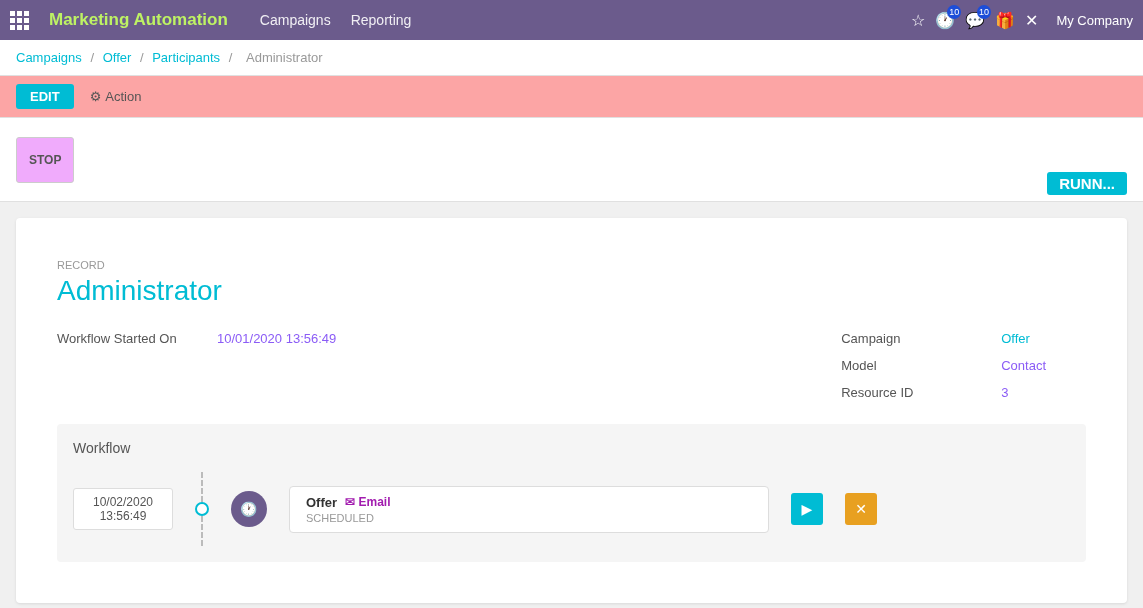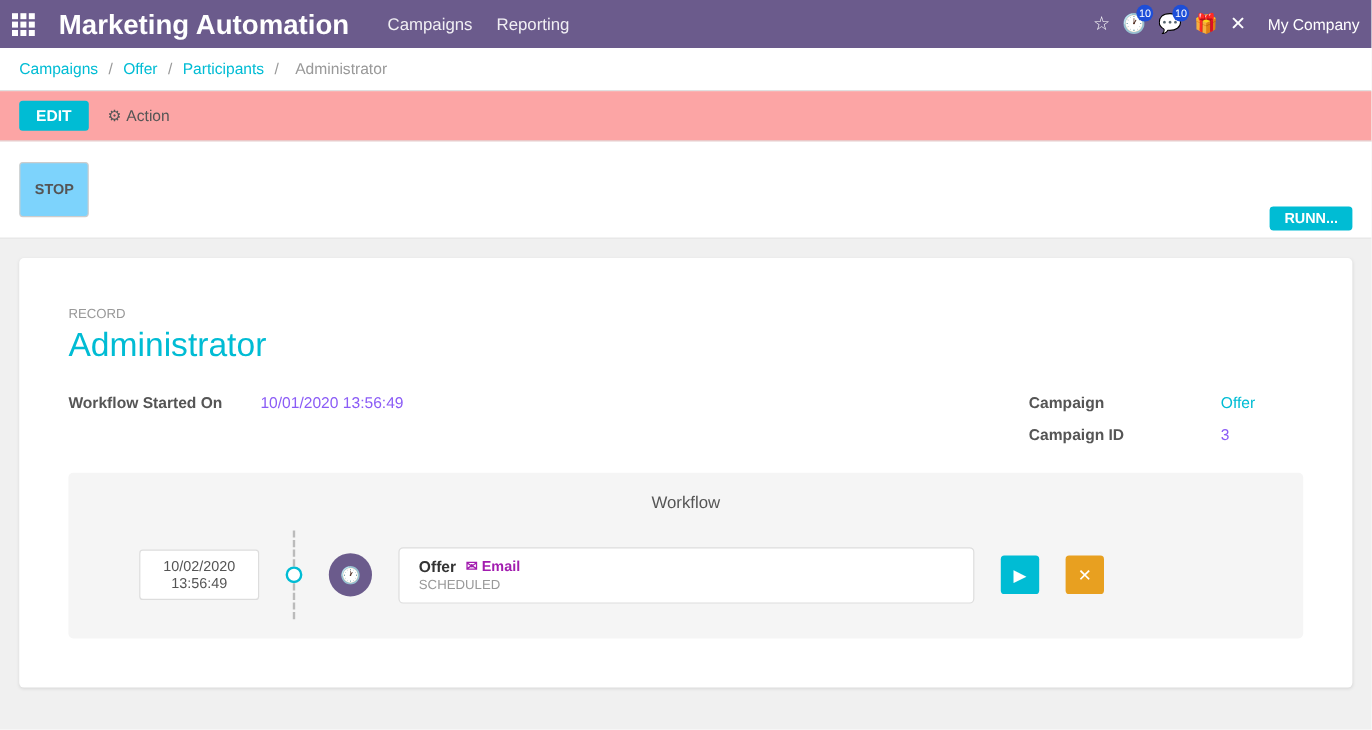--- a/index.html
+++ b/index.html
@@ -16,9 +16,9 @@
       gap: 12px;
     }
     .navbar-title {
-      font-size: 23px;
+      font-size: 17px;
       font-weight: bold;
-      color: #ffffff;
+      color: #bef264;
       margin-left: 8px;
       flex: 0 0 auto;
     }

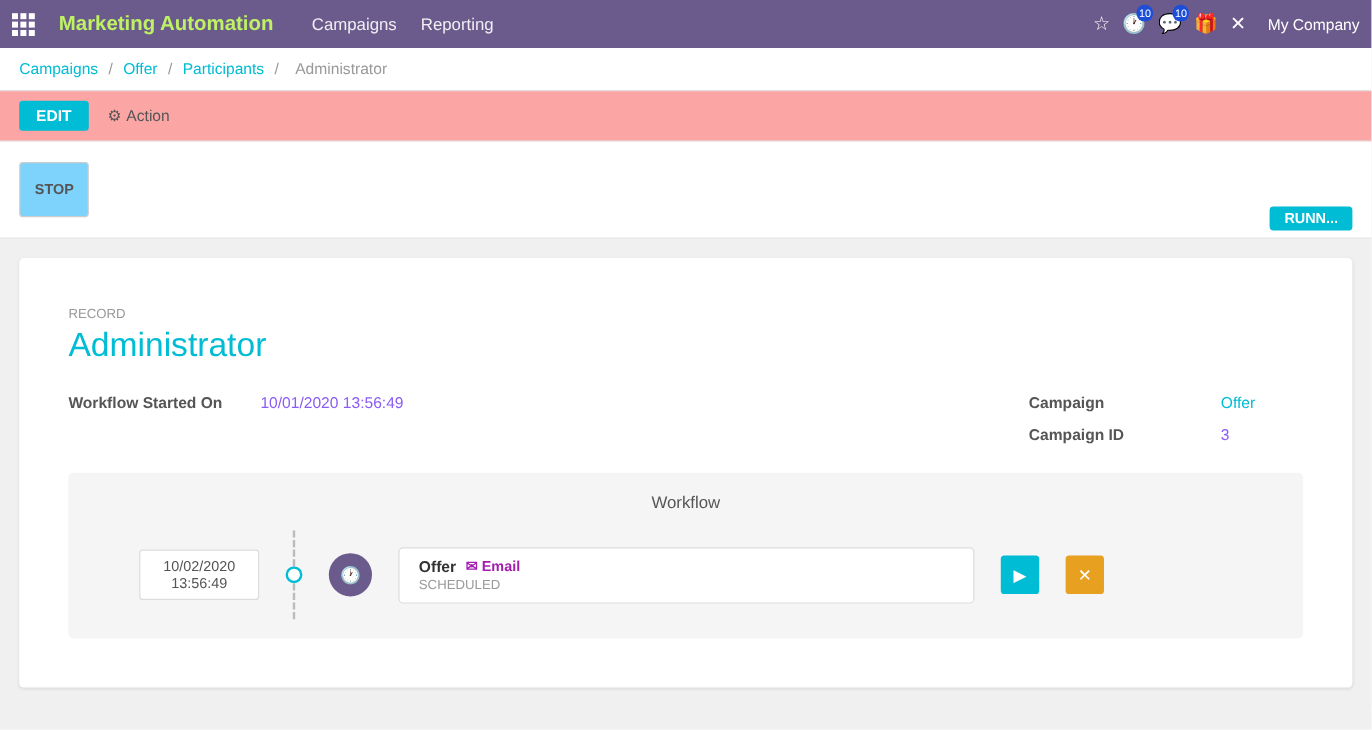--- a/index.html
+++ b/index.html
@@ -139,7 +139,7 @@
       border-bottom: 1px solid #e0e0e0;
     }
     .btn-stop {
-      background: #7dd3fc;
+      background: #f0abfc;
       color: #555;
       border: 1px solid #ccc;
       padding: 15px 12px;

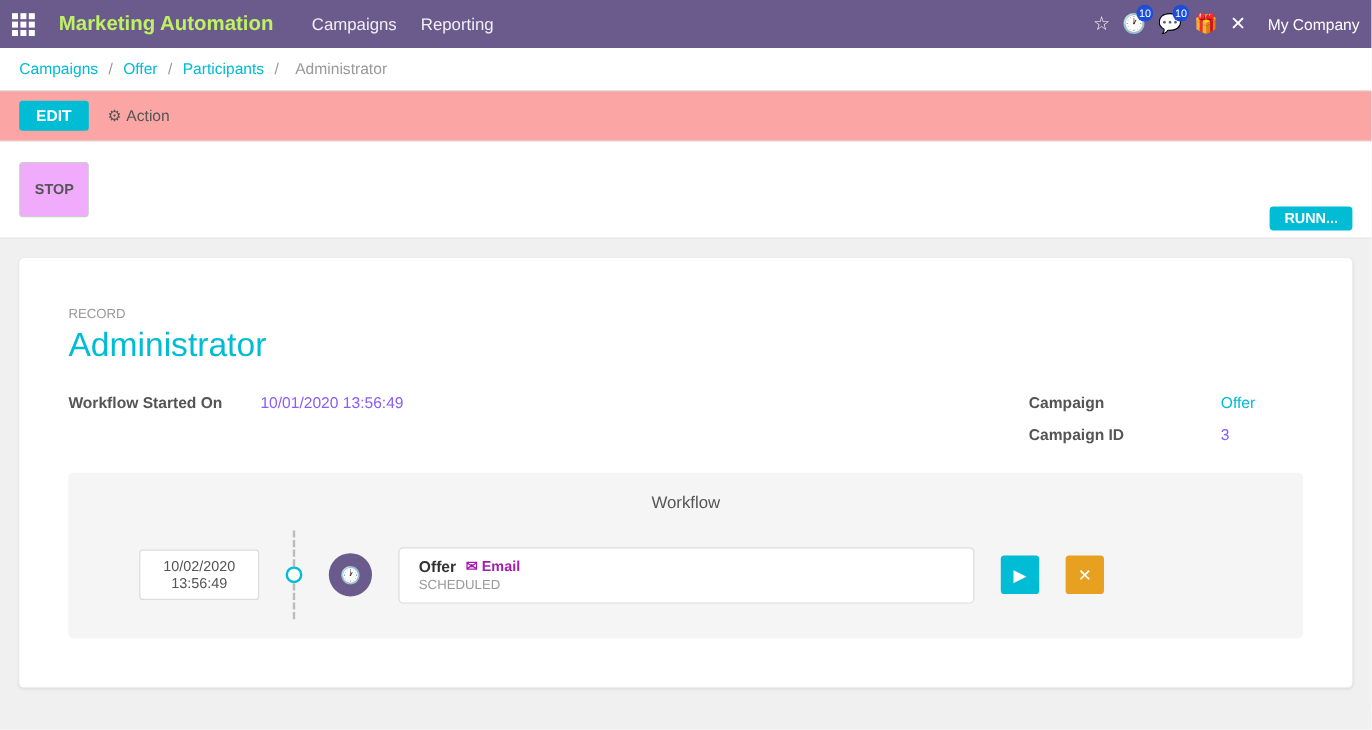--- a/index.html
+++ b/index.html
@@ -154,7 +154,7 @@
       color: white;
       border: none;
       padding: 3px 12px;
-      font-size: 12px;
+      font-size: 15px;
       font-weight: bold;
       border-radius: 3px;
       cursor: pointer;

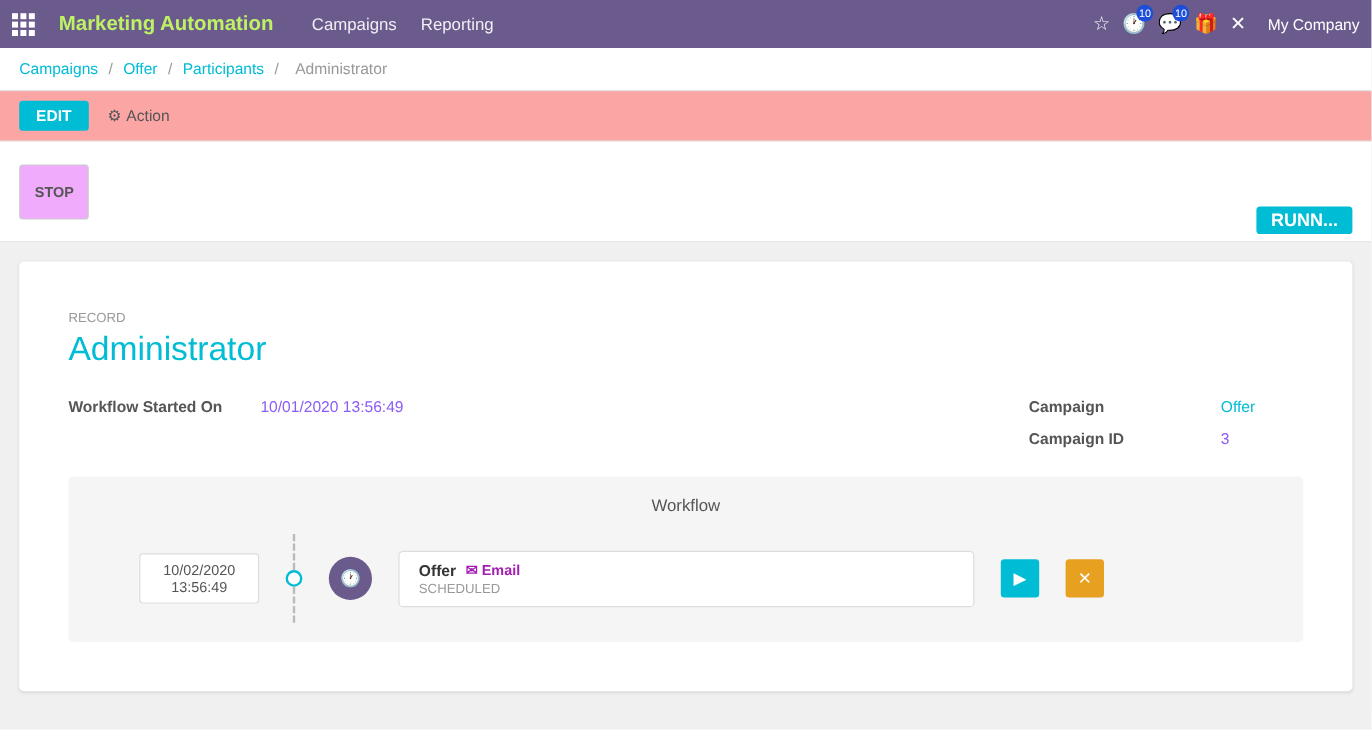--- a/index.html
+++ b/index.html
@@ -211,7 +211,7 @@
     .field-label {
       color: #555;
       font-size: 13px;
-      font-weight: 700;
+      font-weight: 400;
       min-width: 140px;
     }
 

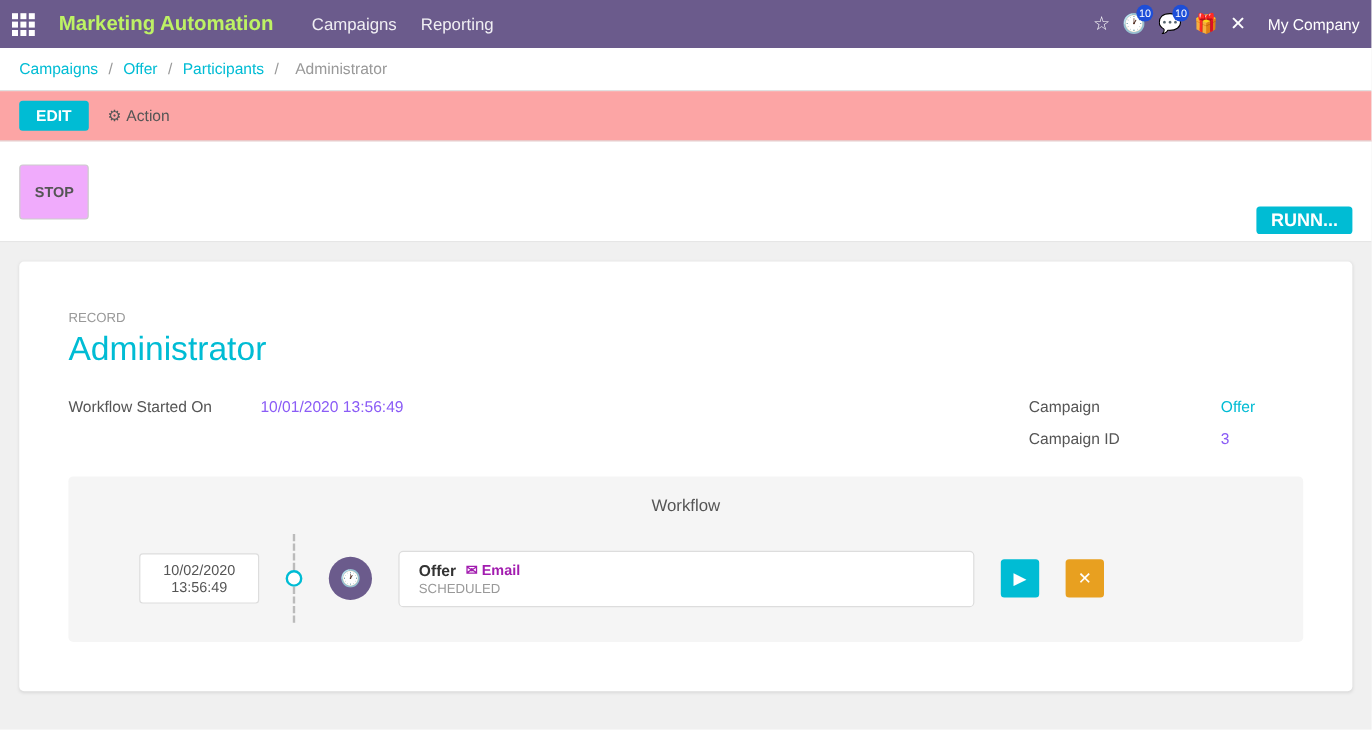--- a/index.html
+++ b/index.html
@@ -428,6 +428,10 @@
           <a href="#" class="field-value-link">Offer</a>
         </div>
         <div class="field-row">
+          <span class="field-label">Model</span>
+          <span class="field-value">Contact</span>
+        </div>
+        <div class="field-row">
           <span class="field-label">Campaign ID</span>
           <span class="field-value">3</span>
         </div>

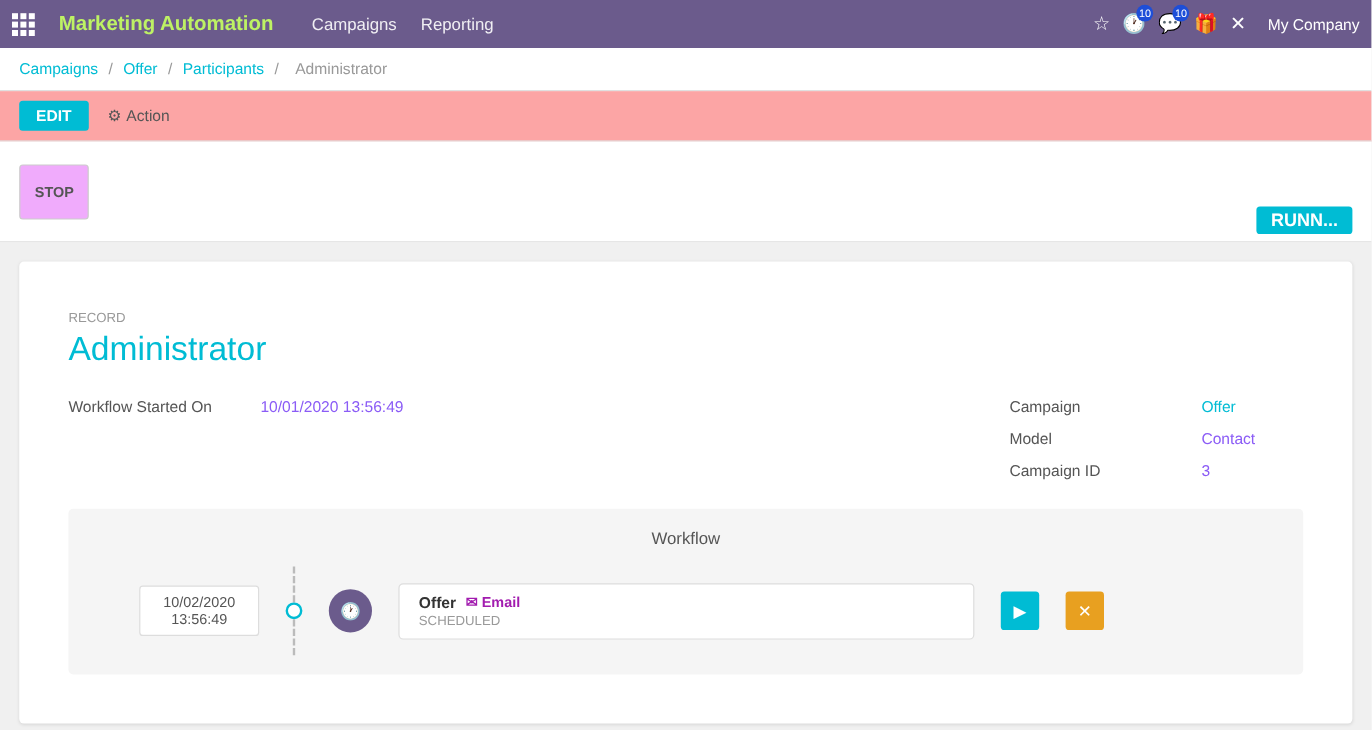--- a/index.html
+++ b/index.html
@@ -432,7 +432,7 @@
           <span class="field-value">Contact</span>
         </div>
         <div class="field-row">
-          <span class="field-label">Campaign ID</span>
+          <span class="field-label">Resource ID</span>
           <span class="field-value">3</span>
         </div>
       </div>

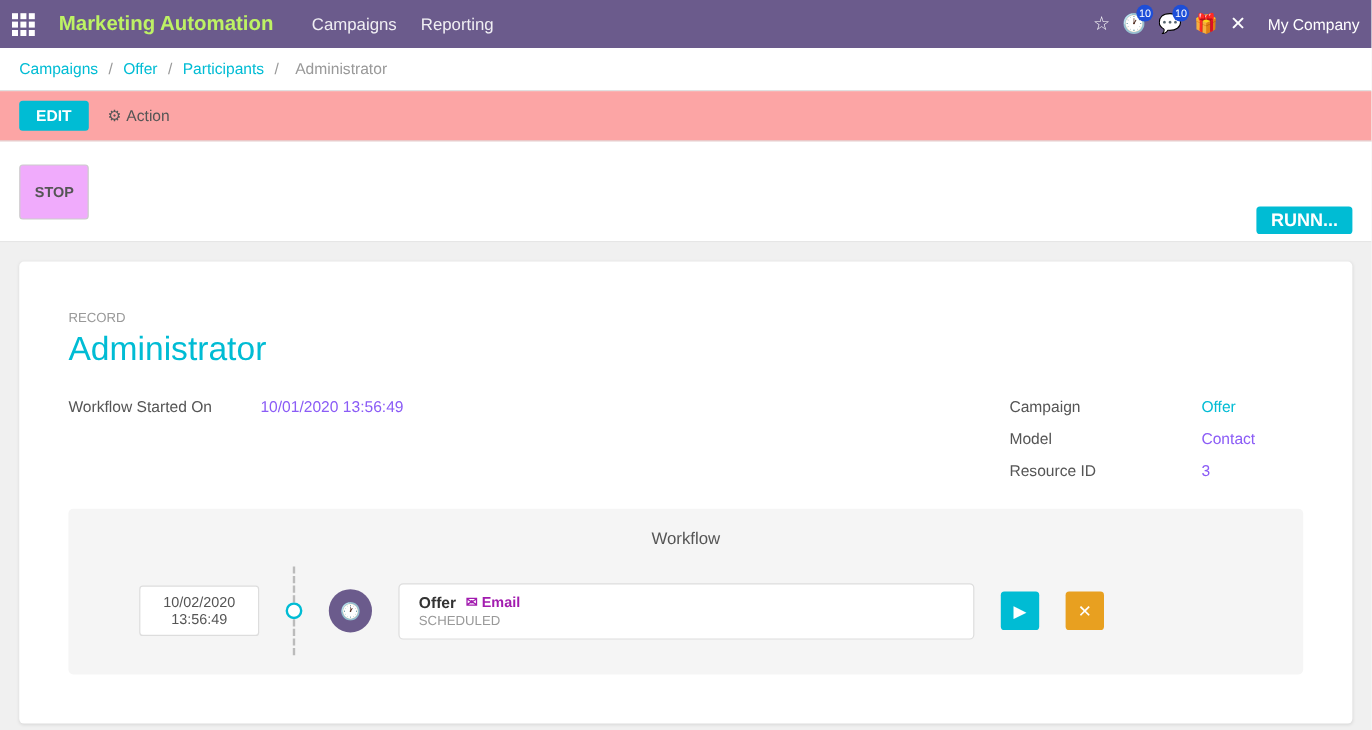--- a/index.html
+++ b/index.html
@@ -239,7 +239,6 @@
       color: #555;
       margin-bottom: 16px;
       font-weight: 500;
-      text-align: center;
     }
 
     .workflow-row {

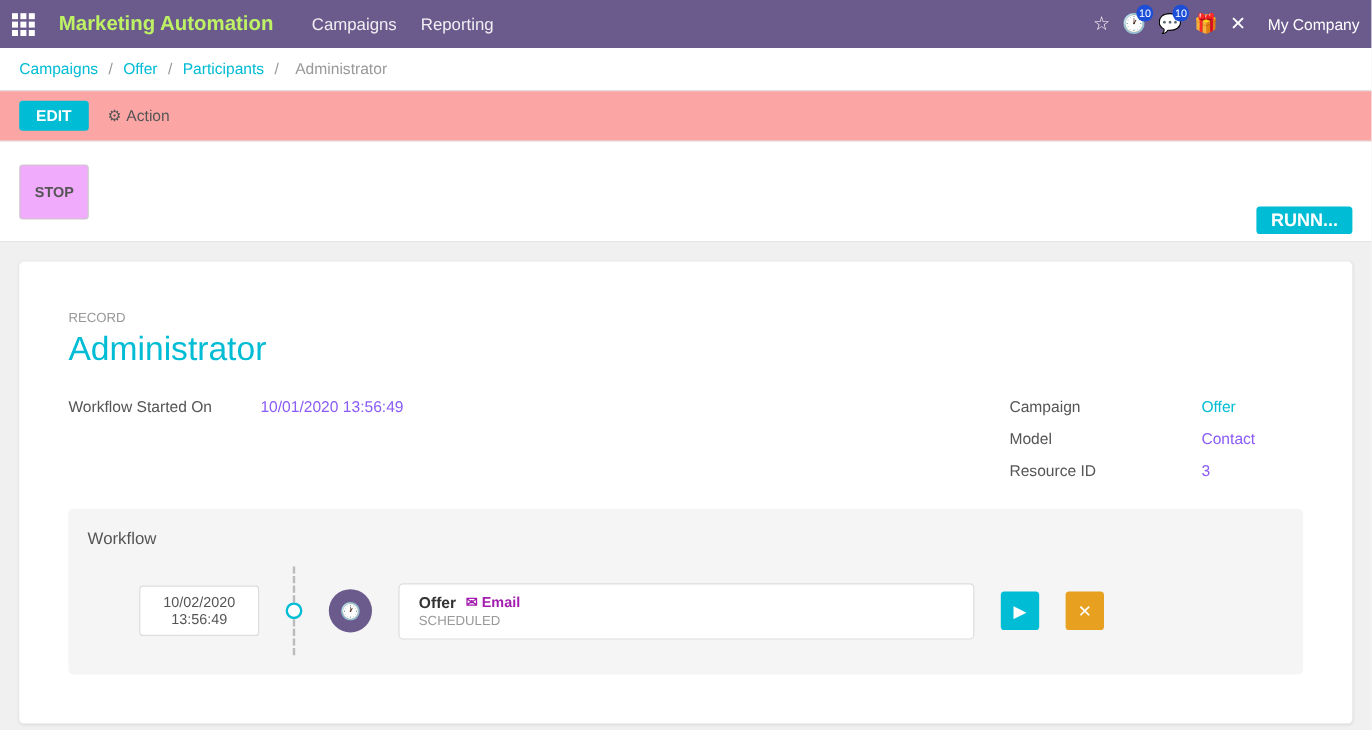--- a/index.html
+++ b/index.html
@@ -245,7 +245,6 @@
       display: flex;
       align-items: center;
       gap: 22px;
-      margin-left: 43px;
     }
 
     .workflow-date {

